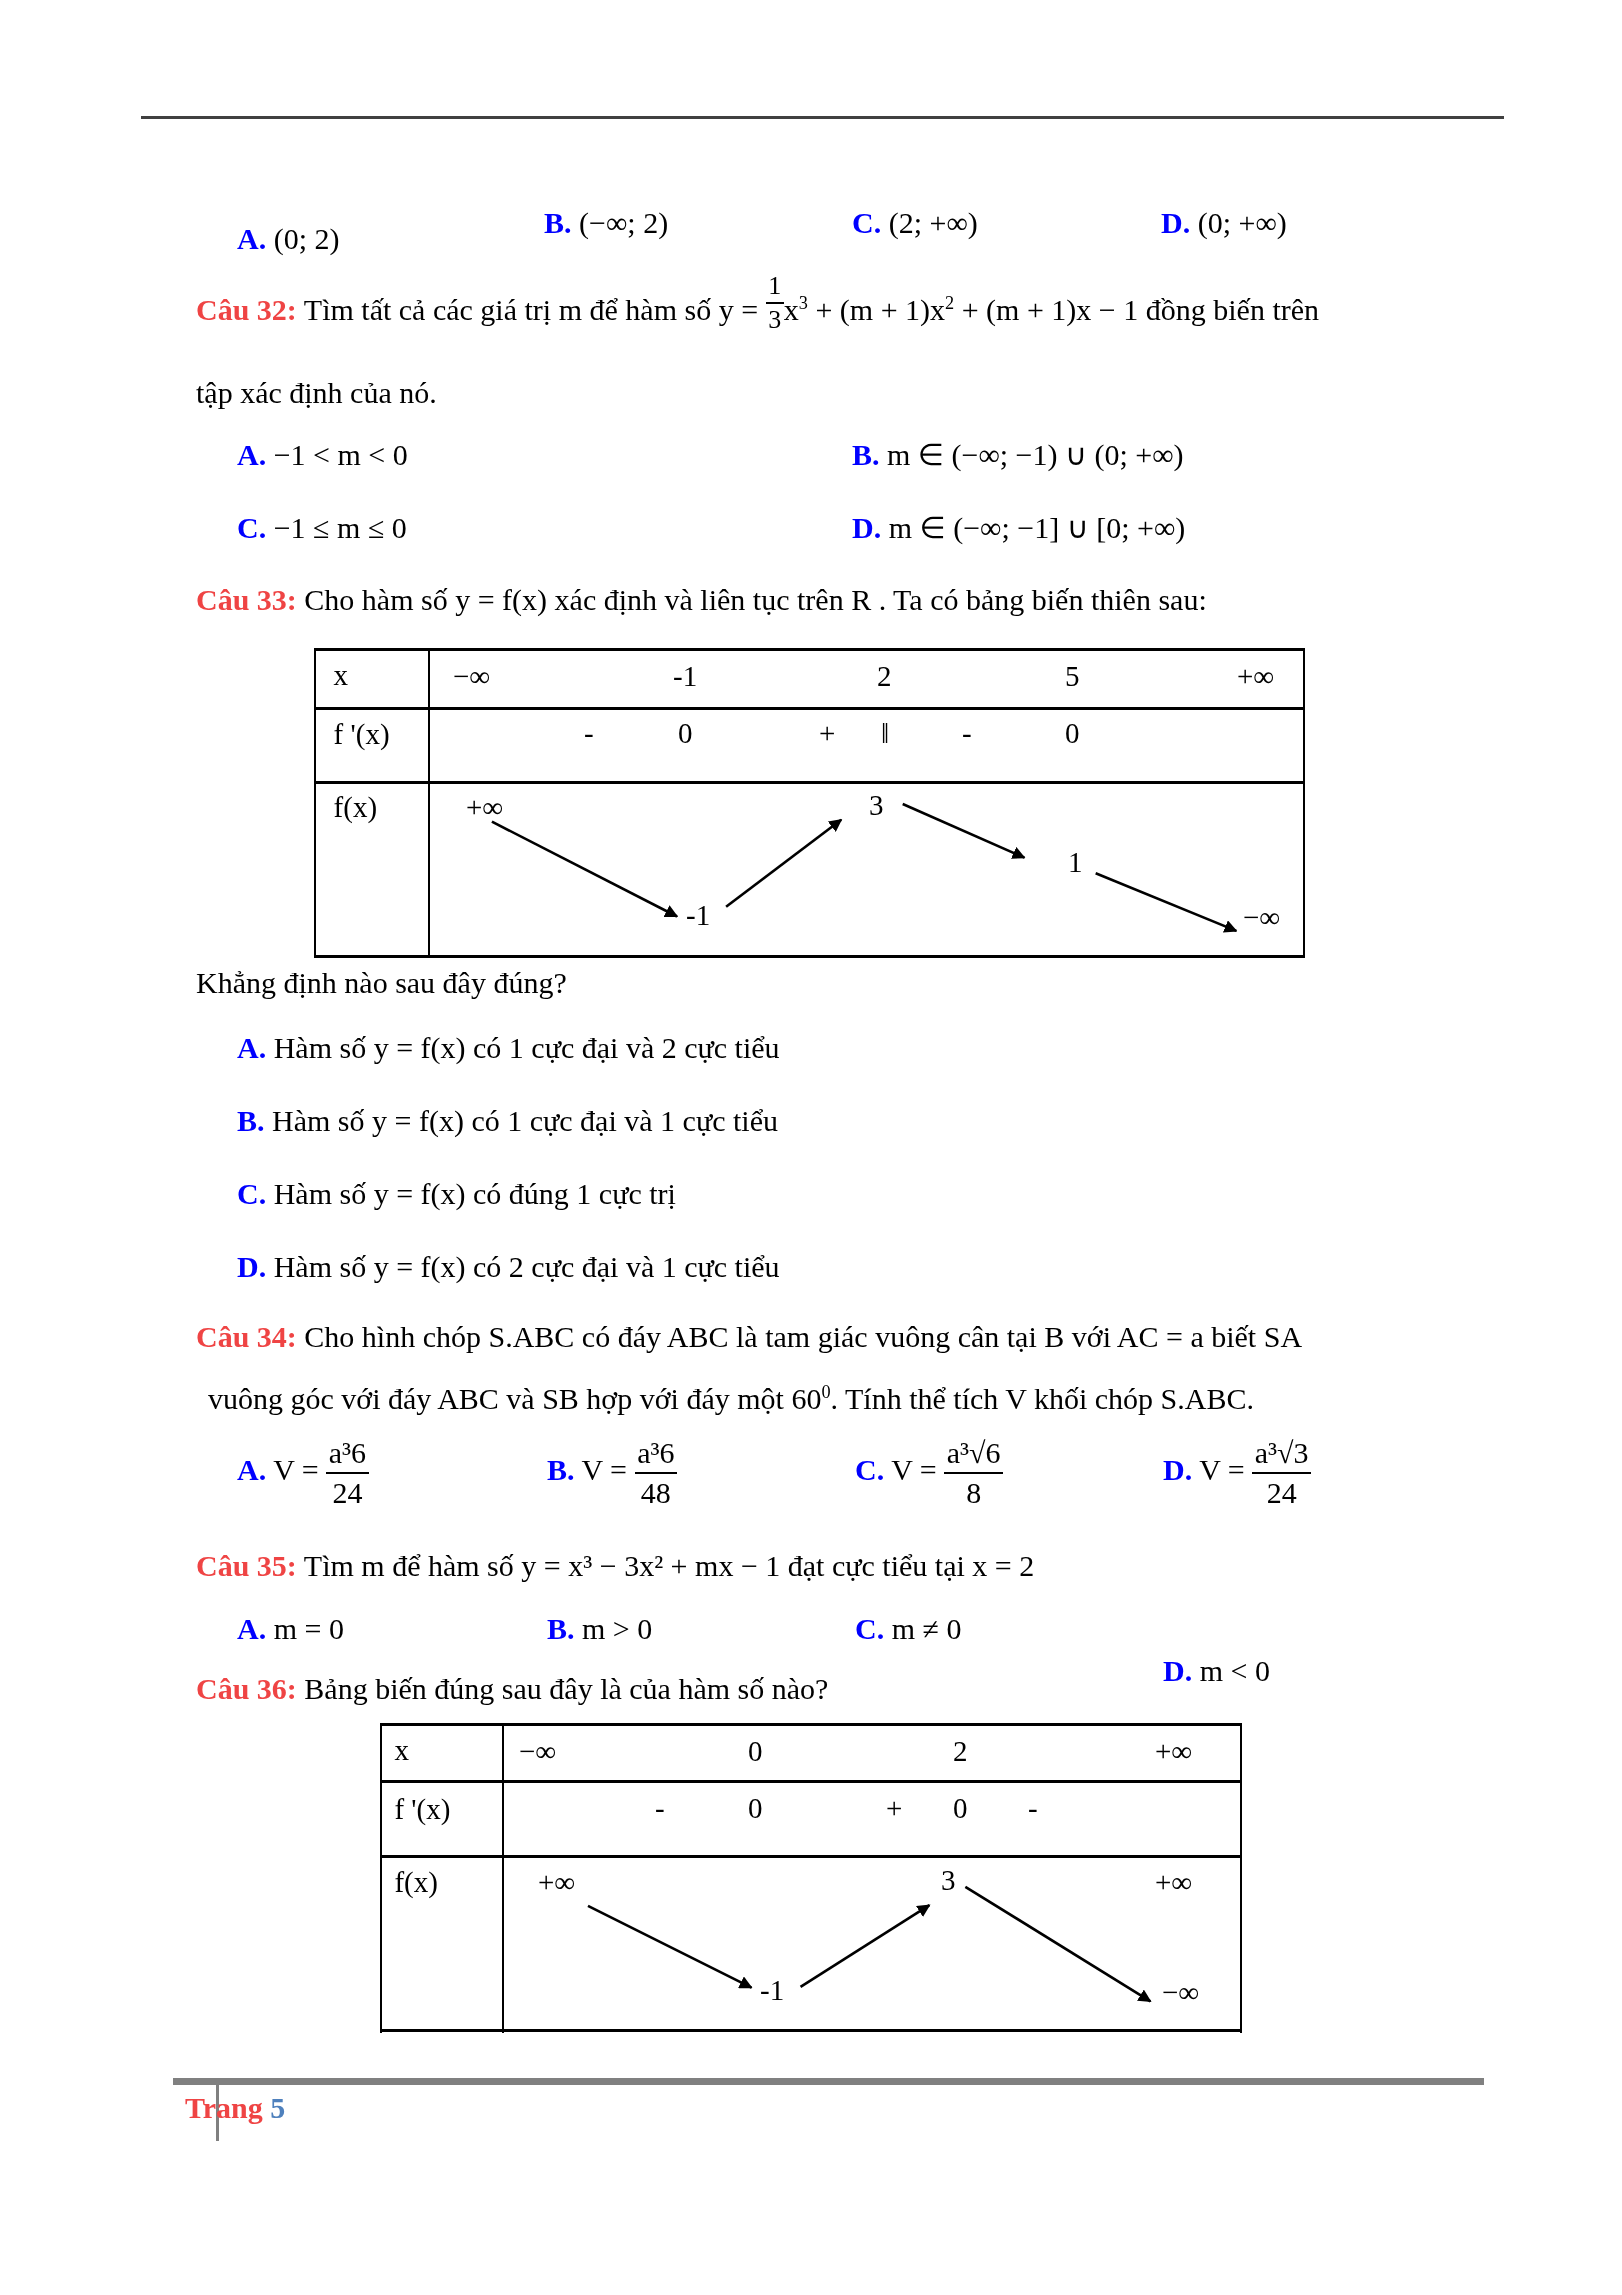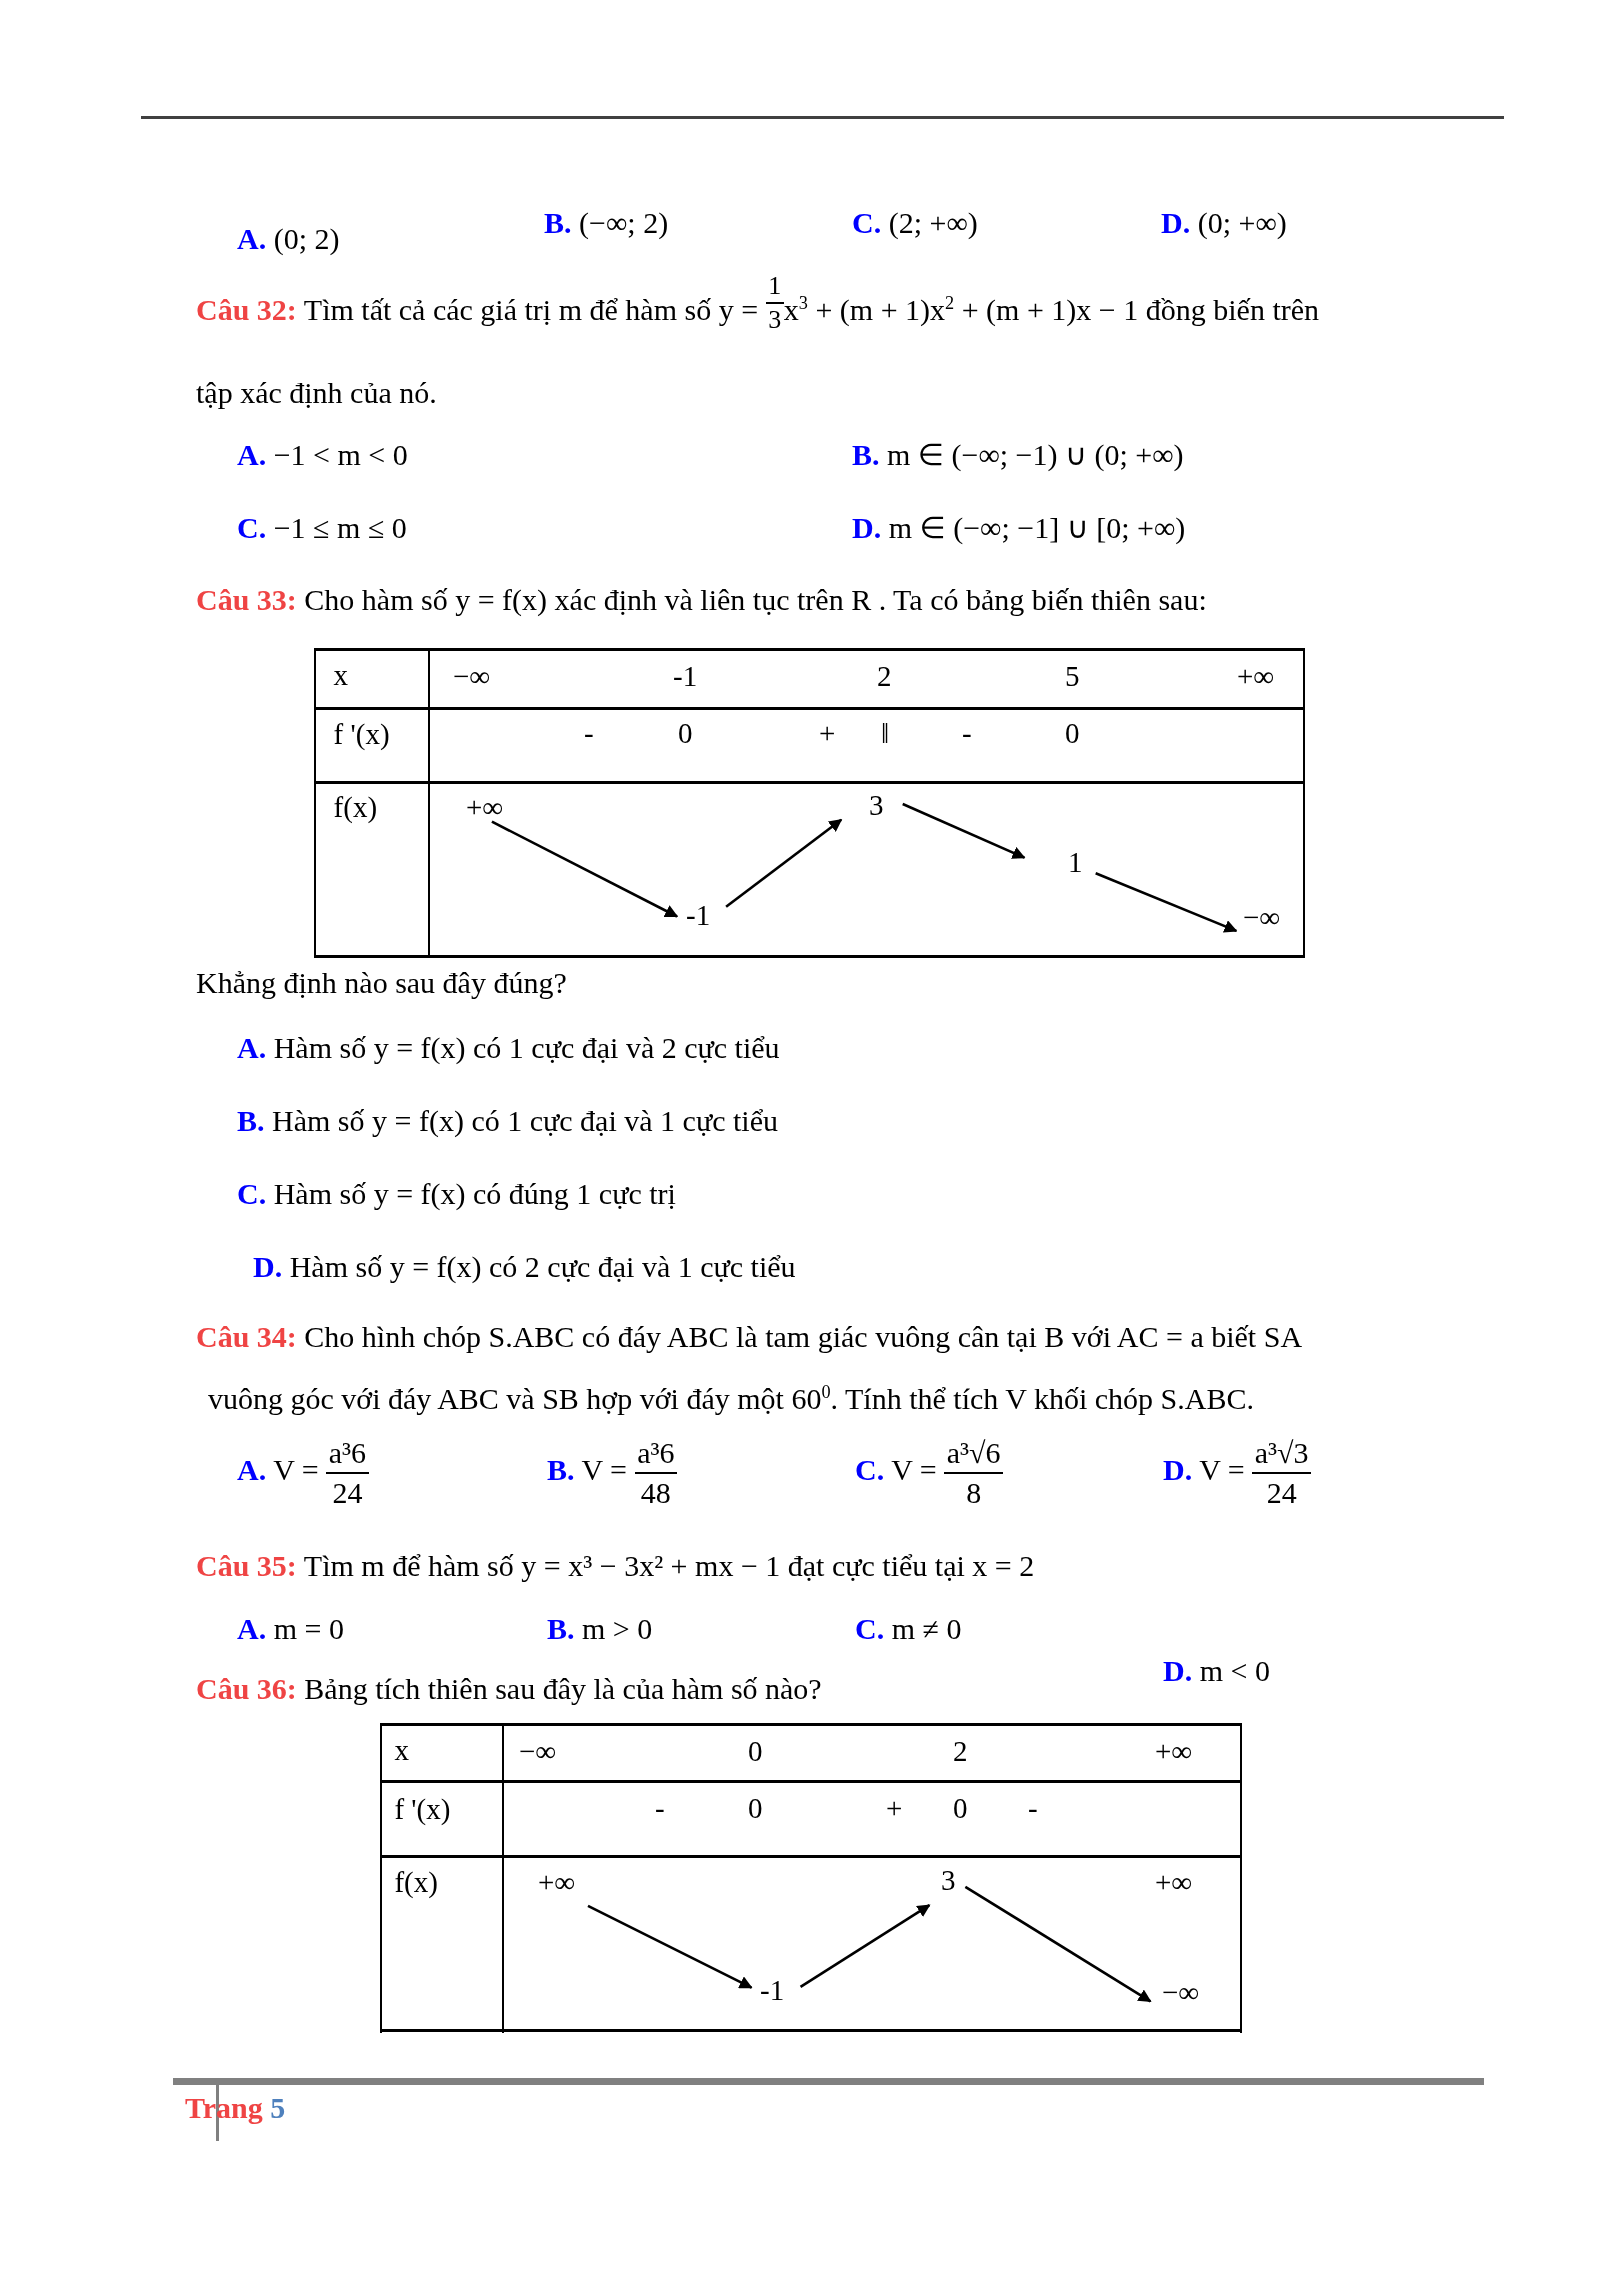--- a/index.html
+++ b/index.html
@@ -144,7 +144,7 @@
   <span class="opt-label">C.</span>
   <span>Hàm số  y = f(x)  có đúng 1 cực trị</span>
 </div>
-<div class="abs txt" style="left:237px; top:1252px;margin-left:16px;">
+<div class="abs txt" style="left:237px; top:1252px;">
   <span class="opt-label">D.</span>
   <span>Hàm số  y = f(x)  có 2 cực đại và 1 cực tiểu</span>
 </div>

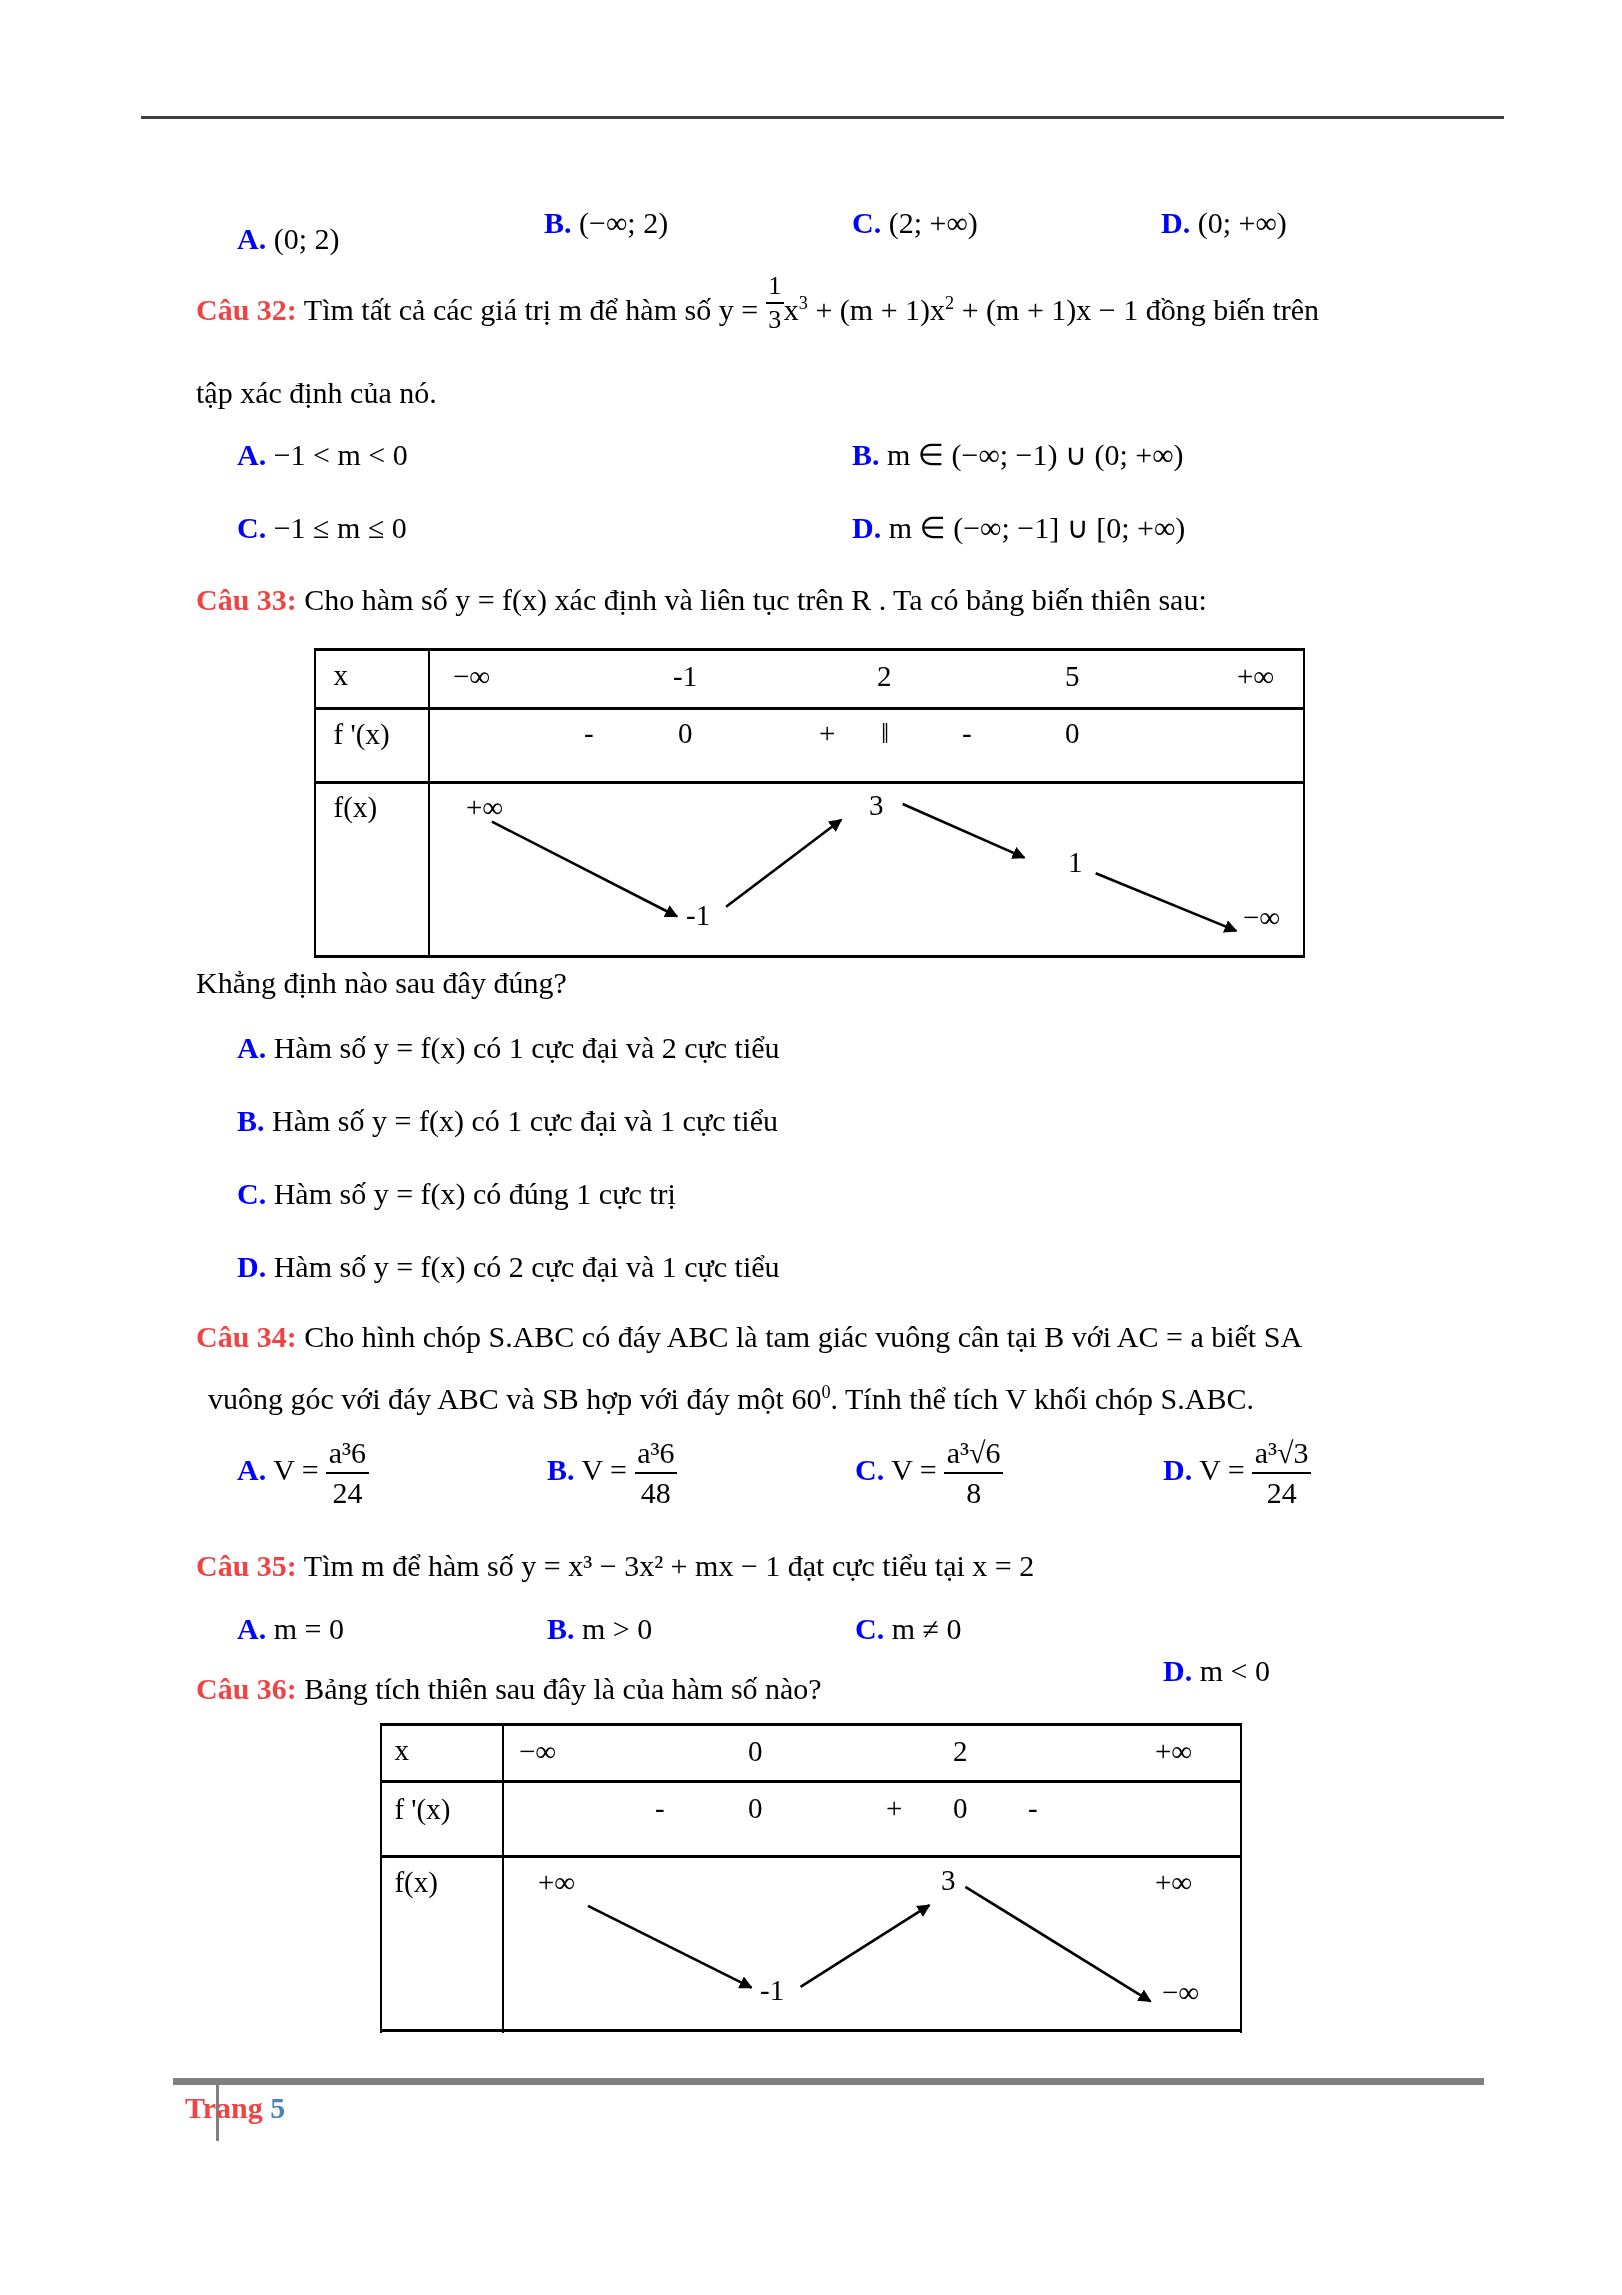--- a/index.html
+++ b/index.html
@@ -215,7 +215,7 @@
 
 <div class="abs txt" style="left:196px; top:1674px;">
   <span class="q-label">Câu 36:</span>
-  <span>Bảng tích thiên sau đây là của hàm số nào?</span>
+  <span>Bảng biến đúng sau đây là của hàm số nào?</span>
 </div>
 
 <div class="vt" style="left:380px; top:1723px; width:862px; height:310px;">

